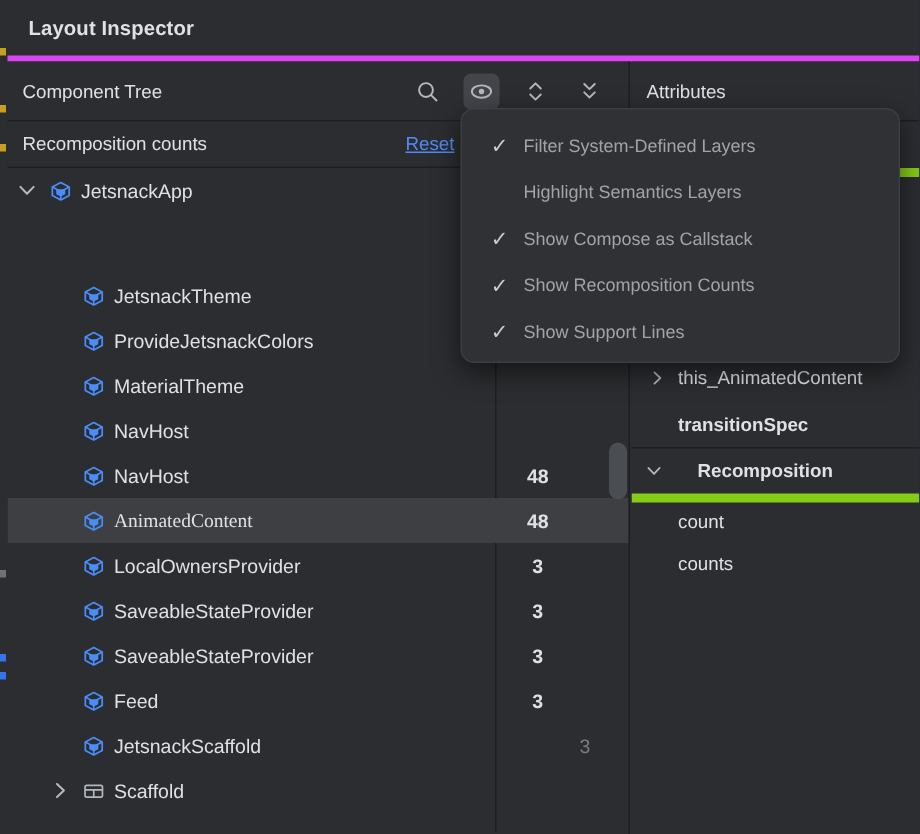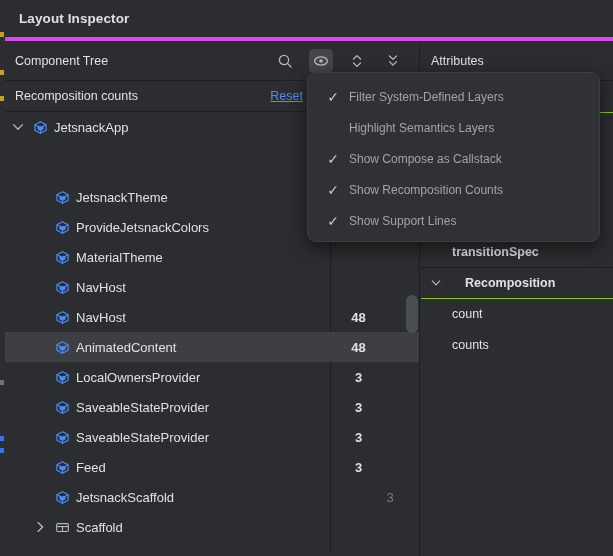--- a/index.html
+++ b/index.html
@@ -432,6 +432,14 @@
           <span class="attr-label" style="left: 31px;">modifier</span>
         </div>
         <div class="attr-row">
+          <span class="twisty" style="left: 11px;">
+            <svg width="14" height="14" viewBox="0 0 14 14" fill="none" stroke="#b4b8bf" stroke-width="1.35" stroke-linecap="round" stroke-linejoin="round">
+              <polyline points="5,2.6 9.6,7 5,11.4"></polyline>
+            </svg>
+          </span>
+          <span class="attr-label" style="left: 31px;">this_AnimatedContent</span>
+        </div>
+        <div class="attr-row">
           <span class="attr-label" style="left: 31px; font-weight: bold;">transitionSpec</span>
         </div>
         <div class="attr-row section top">

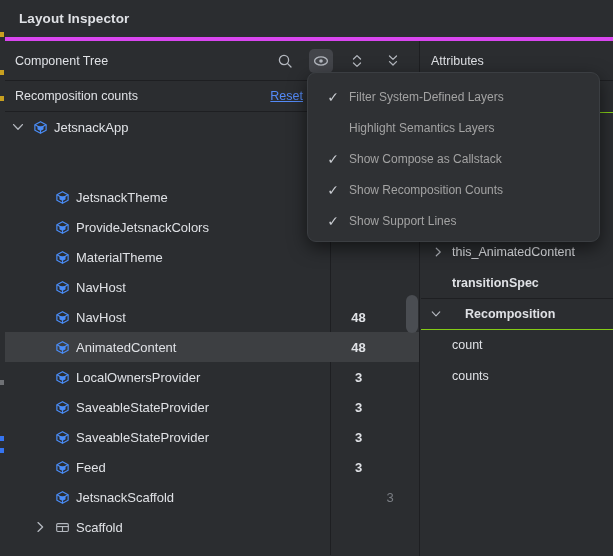--- a/index.html
+++ b/index.html
@@ -326,7 +326,7 @@
               <path d="M5.4 6.6 L5.4 9.7 L8 11 L10.6 9.7 L10.6 6.6" fill="#4a8df8" stroke="#4a8df8"></path>
             </svg>
           </span>
-          <span class="node-label" style="left: 71px;">AnimatedContent</span>
+          <span class="node-label" style="left: 71px; font-family: Liberation Serif, serif;">AnimatedContent</span>
           <span class="count">48</span>
         </div>
         <div class="tree-row" style="top: 0px;">

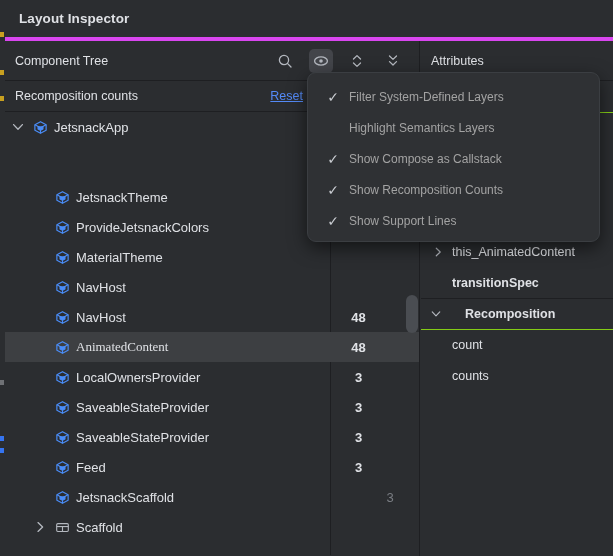--- a/index.html
+++ b/index.html
@@ -138,7 +138,7 @@
   }
   .attr-row.section { font-weight: bold; }
   .attr-row.section.top { border-top: 1px solid #1e1f22; }
-  .attr-row.first-under-section { border-top: 1px solid #84cc16; }
+  .attr-row.first-under-section { border-top: 6px solid #84cc16; }
   .attr-row .twisty {
     position: absolute; left: 9px; width: 12px; height: 12px;
     display: flex; align-items: center; justify-content: center;

